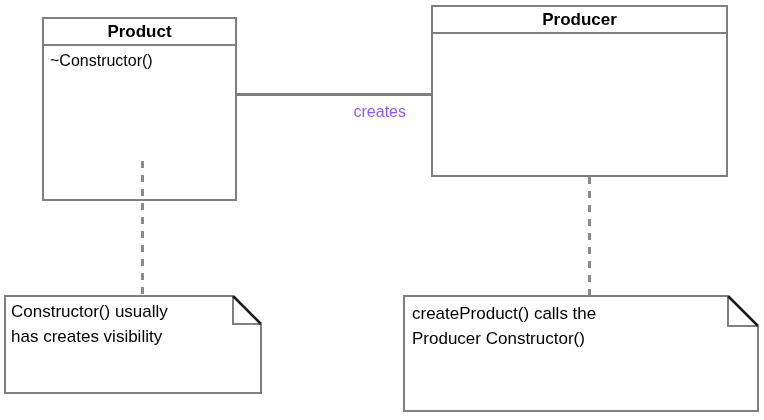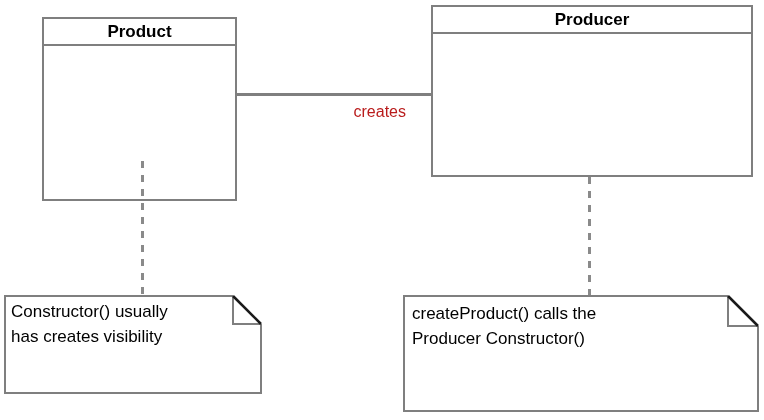--- a/index.html
+++ b/index.html
@@ -88,7 +88,7 @@
     <div class="class-title">Product</div>
   </div>
 
-  <div class="class-box" style="left:431px; top:5px; width:322px; height:172px;">
+  <div class="class-box" style="left:431px; top:5px; width:297px; height:172px;">
     <div class="class-title">Producer</div>
   </div>
 

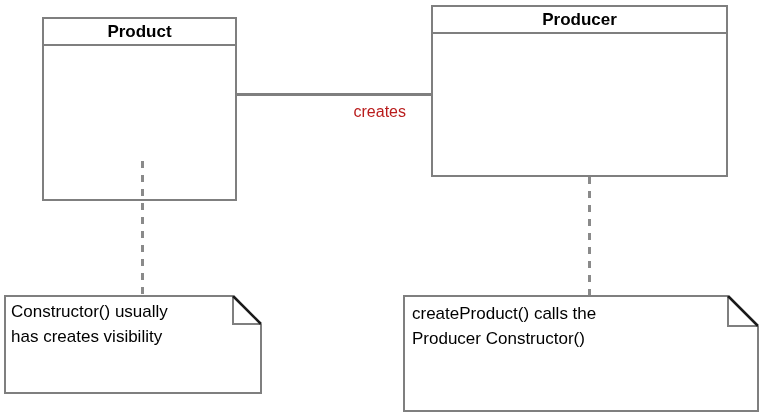--- a/index.html
+++ b/index.html
@@ -86,6 +86,7 @@
 
   <div class="class-box" style="left:42px; top:17px; width:195px; height:184px;">
     <div class="class-title">Product</div>
+    <div class="class-method">~Constructor()</div>
   </div>
 
   <div class="class-box" style="left:431px; top:5px; width:297px; height:172px;">

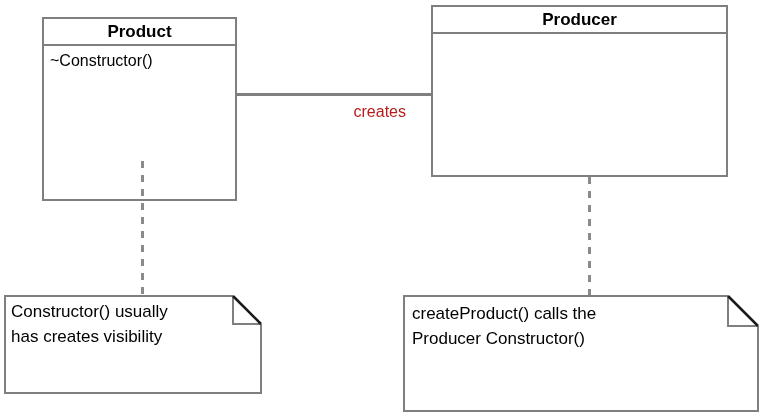--- a/index.html
+++ b/index.html
@@ -44,7 +44,7 @@
   .assoc-label {
     position: absolute;
     font-size: 16px;
-    color: #b91c1c;
+    color: #8b5cf6;
     text-align: right;
     white-space: nowrap;
   }

